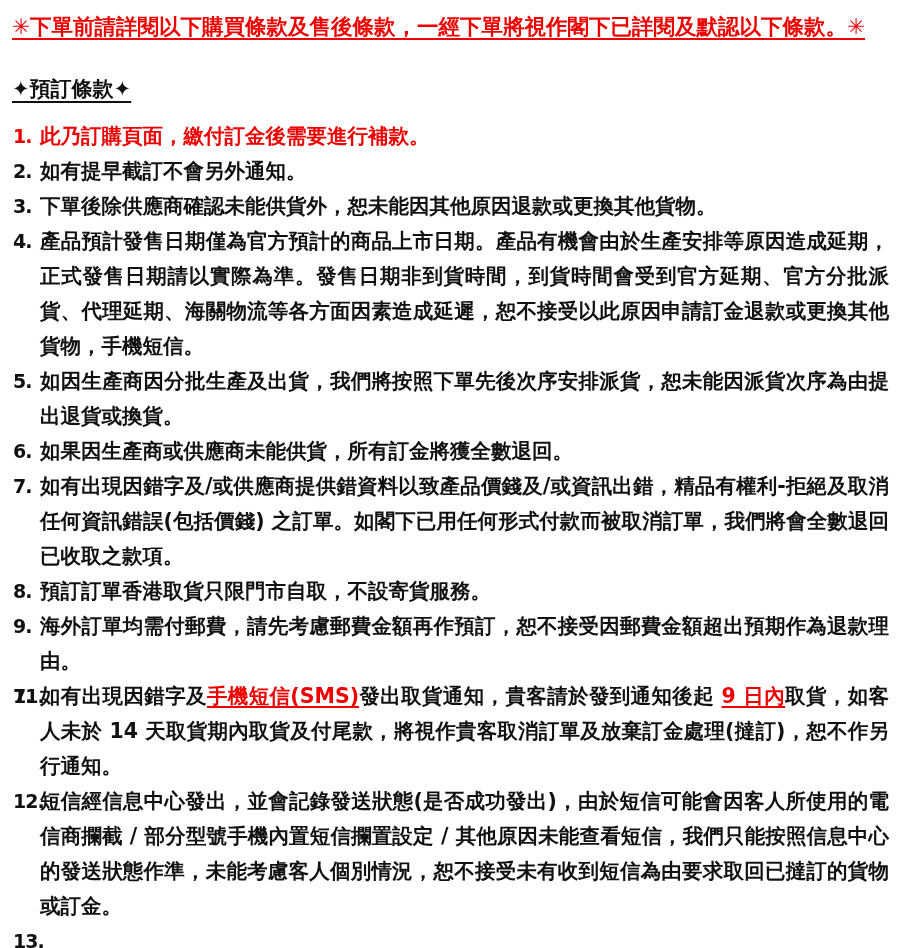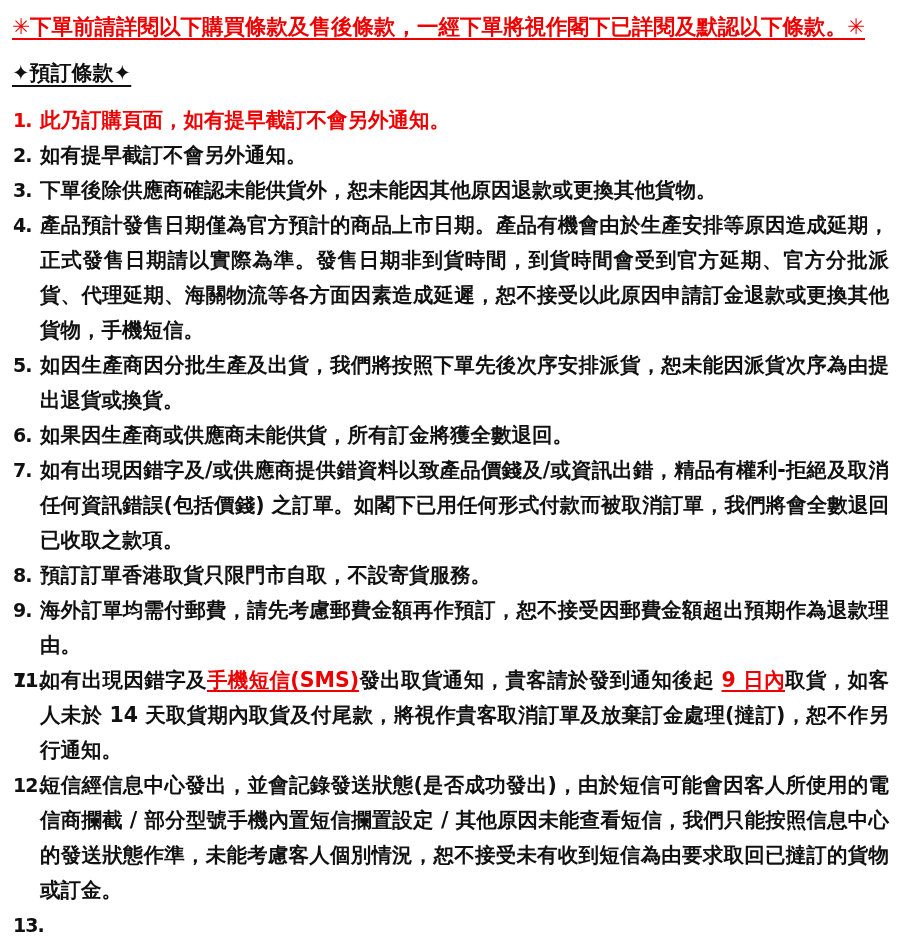--- a/index.html
+++ b/index.html
@@ -34,7 +34,7 @@
     text-underline-offset: 5px;
     text-decoration-thickness: 2px;
     display: inline-block;
-    margin: 0 0 16px 2px;
+    margin: 16px 0 16px 2px;
   }
   .terms {
     margin: 0;

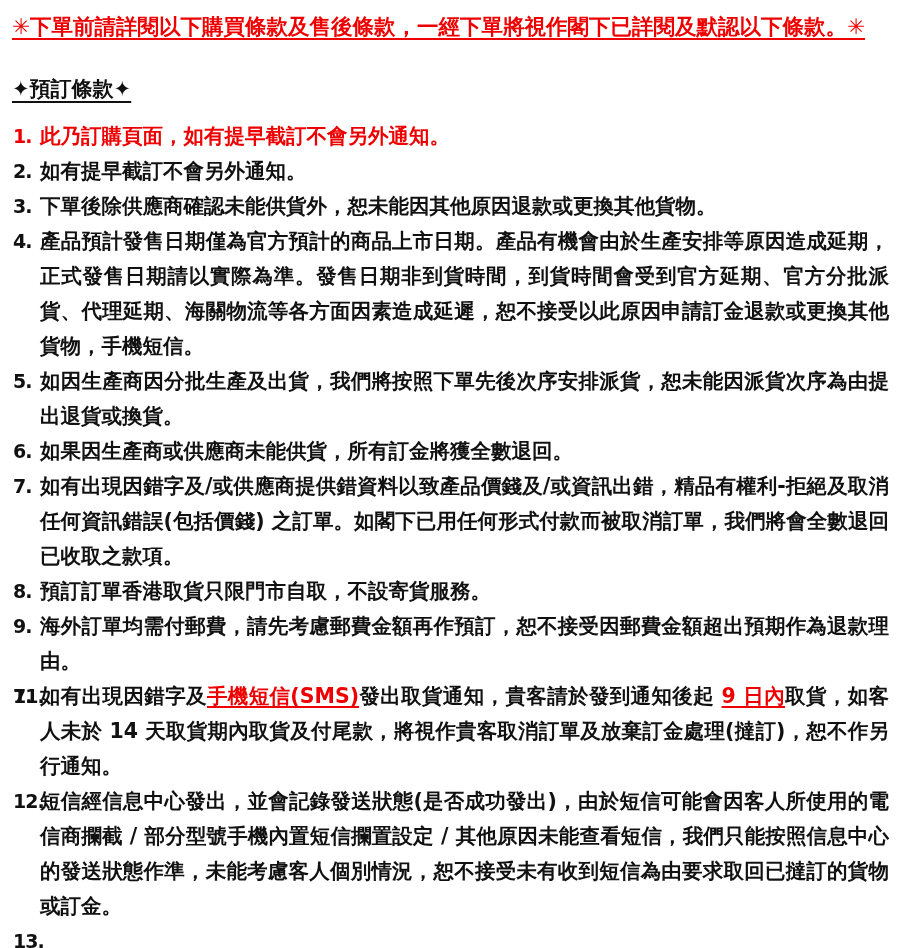--- a/index.html
+++ b/index.html
@@ -77,7 +77,7 @@
   </div>
 
   <div class="terms">
-      <div class="term red"><span class="num">1.</span><span class="plain">此乃訂購頁面，如有提早截訂不會另外通知。</span></div>
+      <div class="term red"><span class="num">1.</span><span class="plain">此乃訂購頁面，繳付訂金後需要進行補款。</span></div>
       <div class="term"><span class="num">2.</span><span class="plain">如有提早截訂不會另外通知。</span></div>
       <div class="term"><span class="num">3.</span><span class="plain">下單後除供應商確認未能供貨外，恕未能因其他原因退款或更換其他貨物。</span></div>
       <div class="term"><span class="num">4.</span><span class="plain">產品預計發售日期僅為官方預計的商品上市日期。產品有機會由於生產安排等原因造成延期，正式發售日期請以實際為準。發售日期非到貨時間，到貨時間會受到官方延期、官方分批派貨、代理延期、海關物流等各方面因素造成延遲，恕不接受以此原因申請訂金退款或更換其他貨物，手機短信。</span></div>

